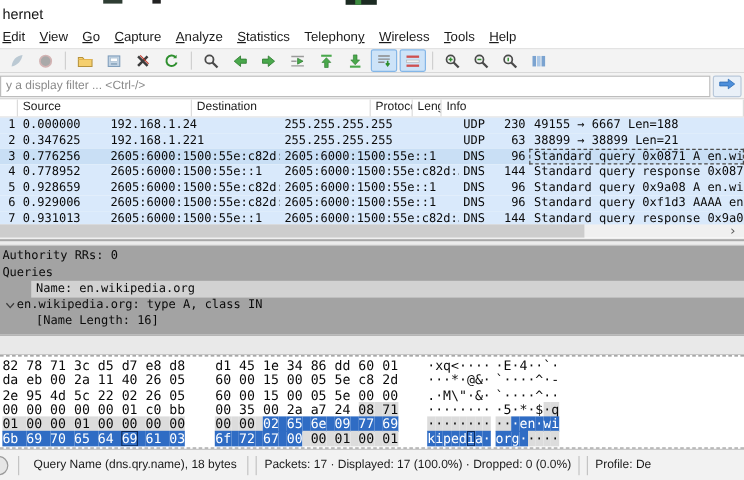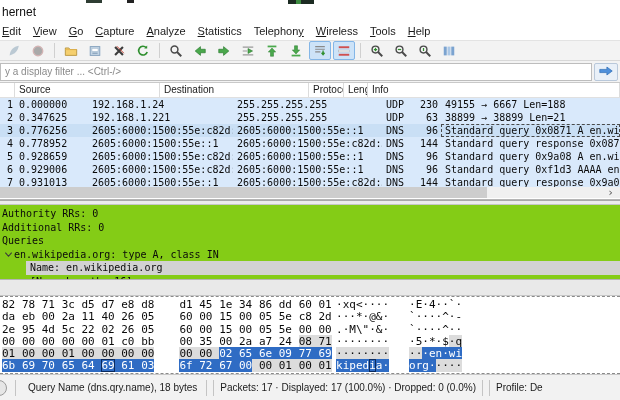--- a/index.html
+++ b/index.html
@@ -59,7 +59,7 @@
   .splitter1{height:5px;background:#ececec;border-top:1px solid #a8a8a8;border-bottom:1px solid #c6c6c6;box-sizing:border-box;}
   .splitter2{height:17px;background:#e9e9e9;border-top:1px solid #b5b5b5;border-bottom:1px solid #c6c6c6;box-sizing:border-box;}
   
-  .details{height:74px;background:#84cc16;overflow:hidden;box-sizing:border-box;padding-top:2px;
+  .details{height:74px;background:#a3a3a3;overflow:hidden;box-sizing:border-box;padding-top:2px;
            font-family:"DejaVu Sans Mono",monospace;font-size:10px;color:#0a0a0a;}
   .dline{height:13.5px;line-height:13.5px;white-space:pre;display:flex;align-items:center;}
   .dline.ind0{padding-left:2px;}

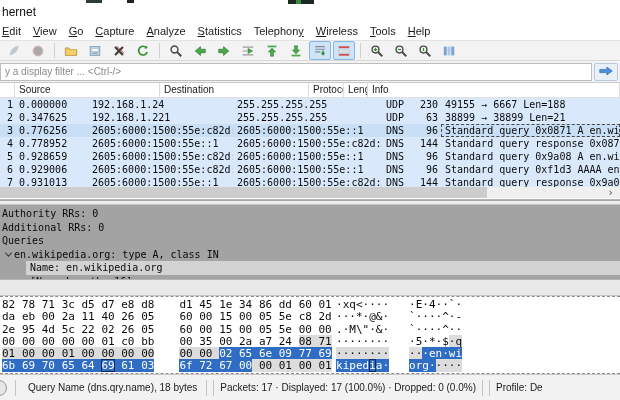--- a/index.html
+++ b/index.html
@@ -359,7 +359,6 @@
 
 <div class="details">
     <div class="dline ind0"><span>Authority RRs: 0</span></div>
-    <div class="dline ind0"><span>Additional RRs: 0</span></div>
     <div class="dline ind0"><span>Queries</span></div>
     <div class="dline ind0"><span class="chev"><svg width="9" height="9" viewBox="0 0 10 10">
           <path d="M1.5 3l3.5 4 3.5-4" fill="none" stroke="#3c3c3c" stroke-width="1.2"></path>

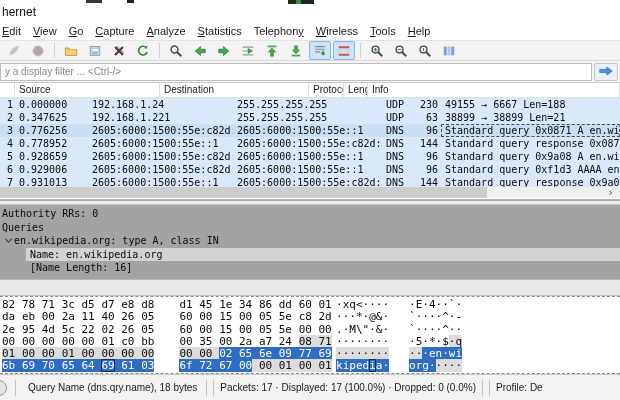--- a/index.html
+++ b/index.html
@@ -360,10 +360,10 @@
 <div class="details">
     <div class="dline ind0"><span>Authority RRs: 0</span></div>
     <div class="dline ind0"><span>Queries</span></div>
+    <div class="dline sel ind2"><span>Name: en.wikipedia.org</span></div>
     <div class="dline ind0"><span class="chev"><svg width="9" height="9" viewBox="0 0 10 10">
           <path d="M1.5 3l3.5 4 3.5-4" fill="none" stroke="#3c3c3c" stroke-width="1.2"></path>
         </svg></span><span>en.wikipedia.org: type A, class IN</span></div>
-    <div class="dline sel ind2"><span>Name: en.wikipedia.org</span></div>
     <div class="dline clipped ind2"><span>[Name Length: 16]</span></div>
   </div>
 

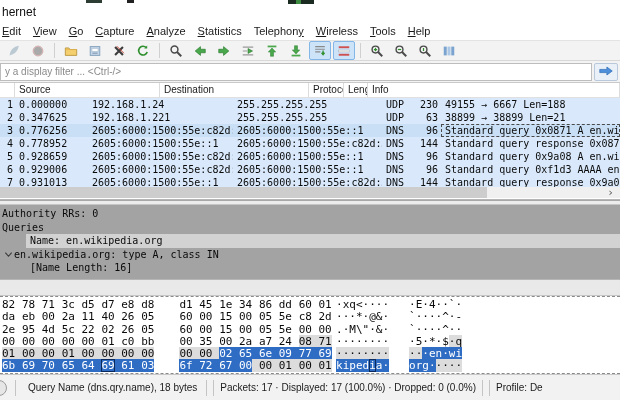--- a/index.html
+++ b/index.html
@@ -70,7 +70,7 @@
   .bytes{height:78px;background:#fff;border-top:1px dashed #8a8a8a;border-bottom:1px dashed #8a8a8a;
          box-sizing:border-box;font-family:"DejaVu Sans Mono",monospace;font-size:11px;color:#0a0a0a;
          padding:2px 0 0 2px;overflow:hidden;}
-  .hline{height:12.3px;line-height:12.3px;display:flex;white-space:pre;}
+  .hline{height:12.3px;line-height:12.3px;display:flex;white-space:pre;gap:20px;}
   .hexpart{display:flex;width:334px;flex:none;}
   .hg+.hg{margin-left:25px;}
   .ap{display:flex;}

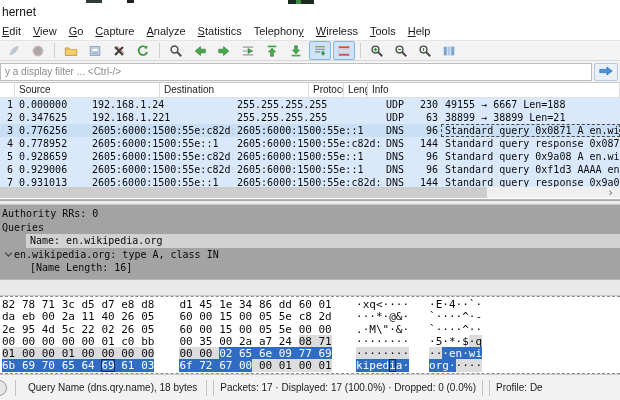--- a/index.html
+++ b/index.html
@@ -74,7 +74,7 @@
   .hexpart{display:flex;width:334px;flex:none;}
   .hg+.hg{margin-left:25px;}
   .ap{display:flex;}
-  .ag+.ag{margin-left:20px;}
+  .ag+.ag{margin-left:4px;}
   .g{background:#dcdcdc;}
   .b{background:#2f6cc4;color:#fff;}
   .x{background:#2f6cc4;color:#fff;box-shadow:inset 0 0 0 1px #0a2a5e;}

